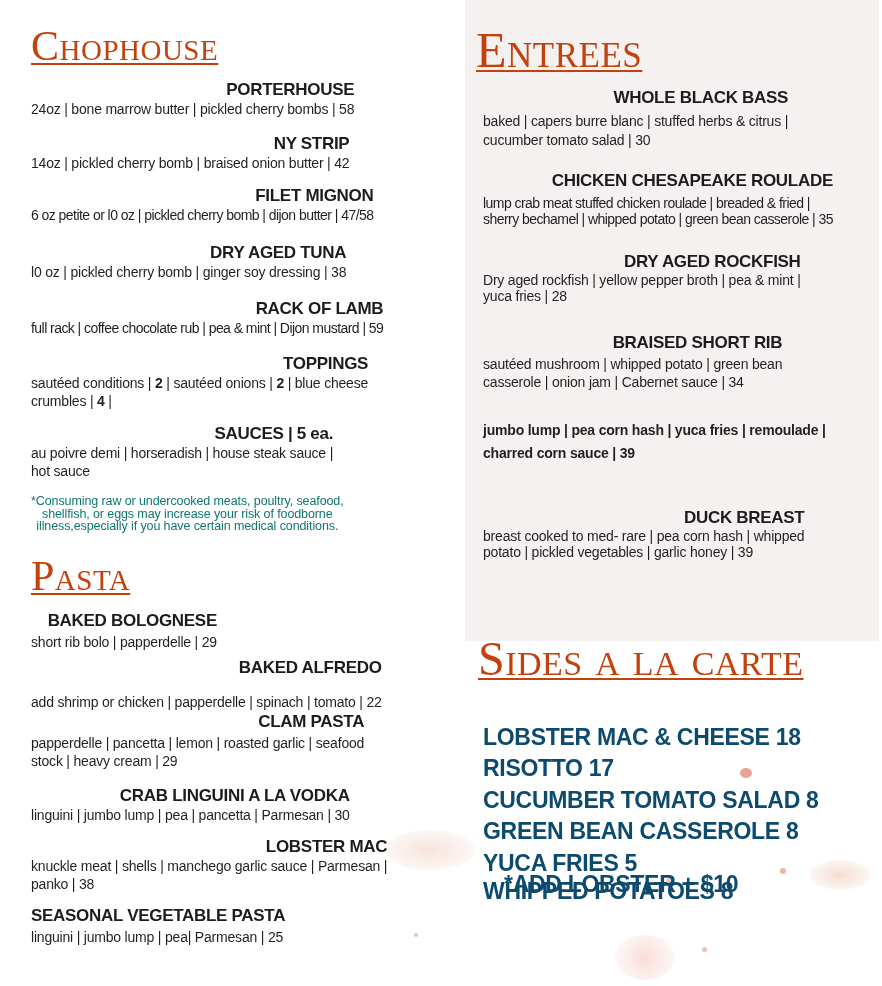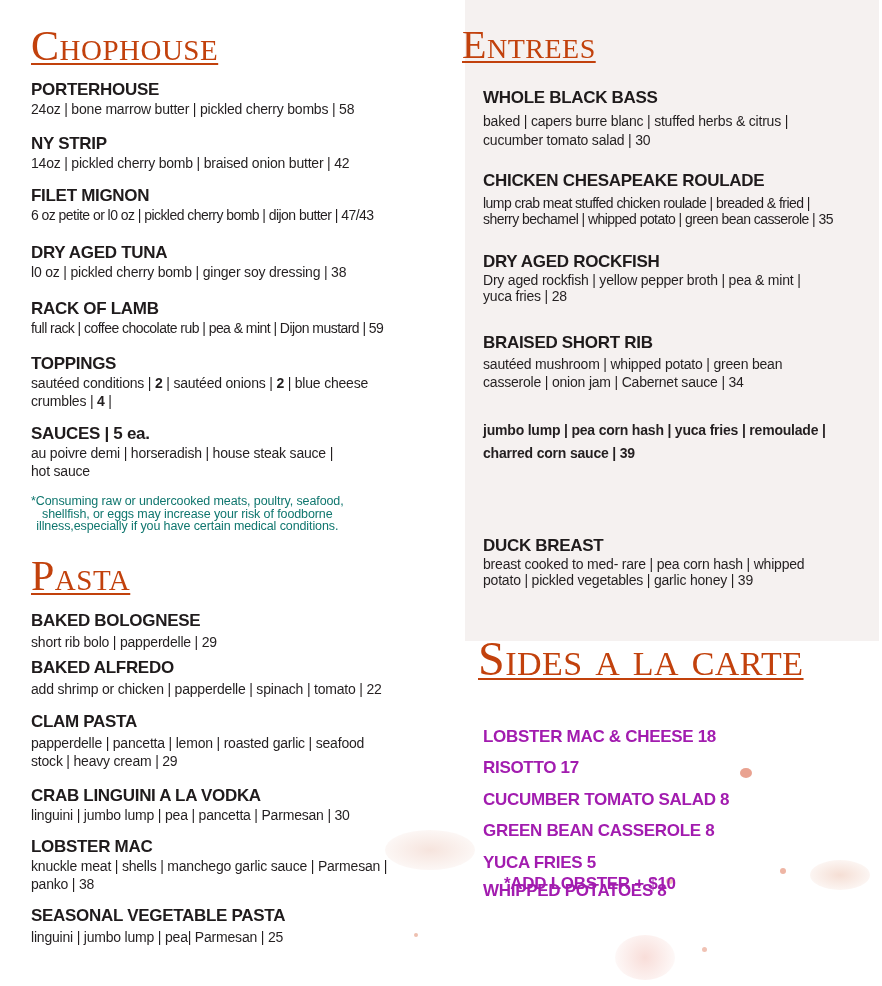--- a/index.html
+++ b/index.html
@@ -39,7 +39,7 @@
     }
     .heading.h-chophouse { left: 31px; top: 25px; font-size: 42px; }
     .heading.h-pasta { left: 31px; top: 555px; font-size: 42px; }
-    .heading.h-entrees { left: 462px; top: 25px; font-size: 40px; text-align: center; }
+    .heading.h-entrees { left: 476px; top: 25px; font-size: 50px; text-align: center; }
     .heading.h-sides { left: 478px; top: 635px; font-size: 48px; }
 
     .item {

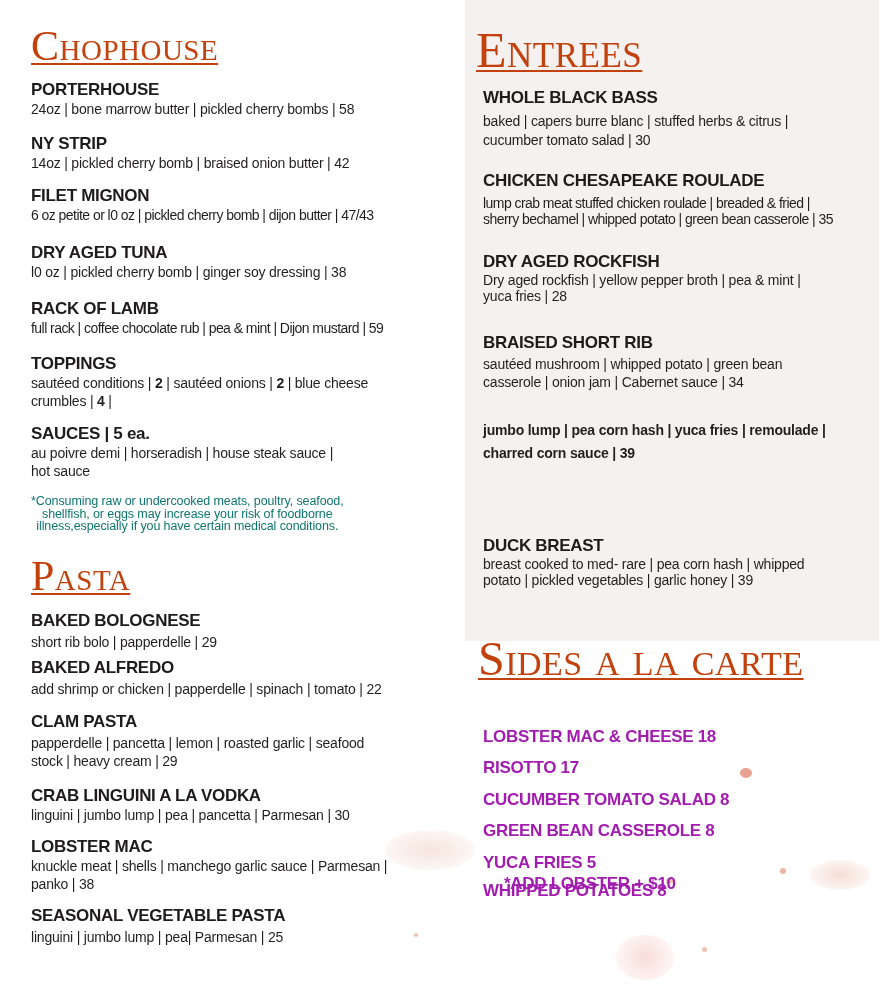--- a/index.html
+++ b/index.html
@@ -52,6 +52,7 @@
       letter-spacing: -0.3px;
       line-height: 20px;
       color: #1f1b1c;
+      text-align: right;
     }
     .item-desc {
       font-size: 14px;

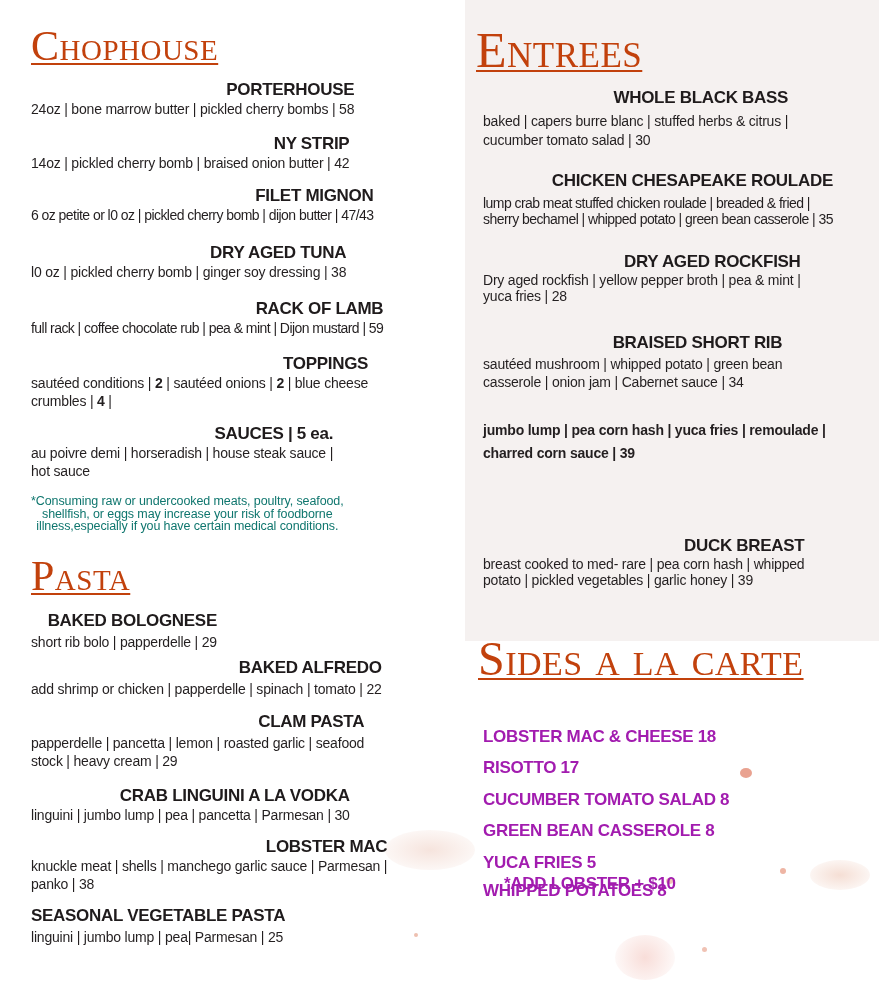--- a/index.html
+++ b/index.html
@@ -120,7 +120,7 @@
 
   <div class="item" style="left:31px;top:186px;">
     <div class="item-name">FILET MIGNON</div>
-    <div class="item-desc tight">6 oz petite or l0 oz | pickled cherry bomb | dijon butter | 47/43</div>
+    <div class="item-desc tight">6 oz petite or l0 oz | pickled cherry bomb | dijon butter | 47/58</div>
   </div>
 
   <div class="item" style="left:31px;top:243px;">

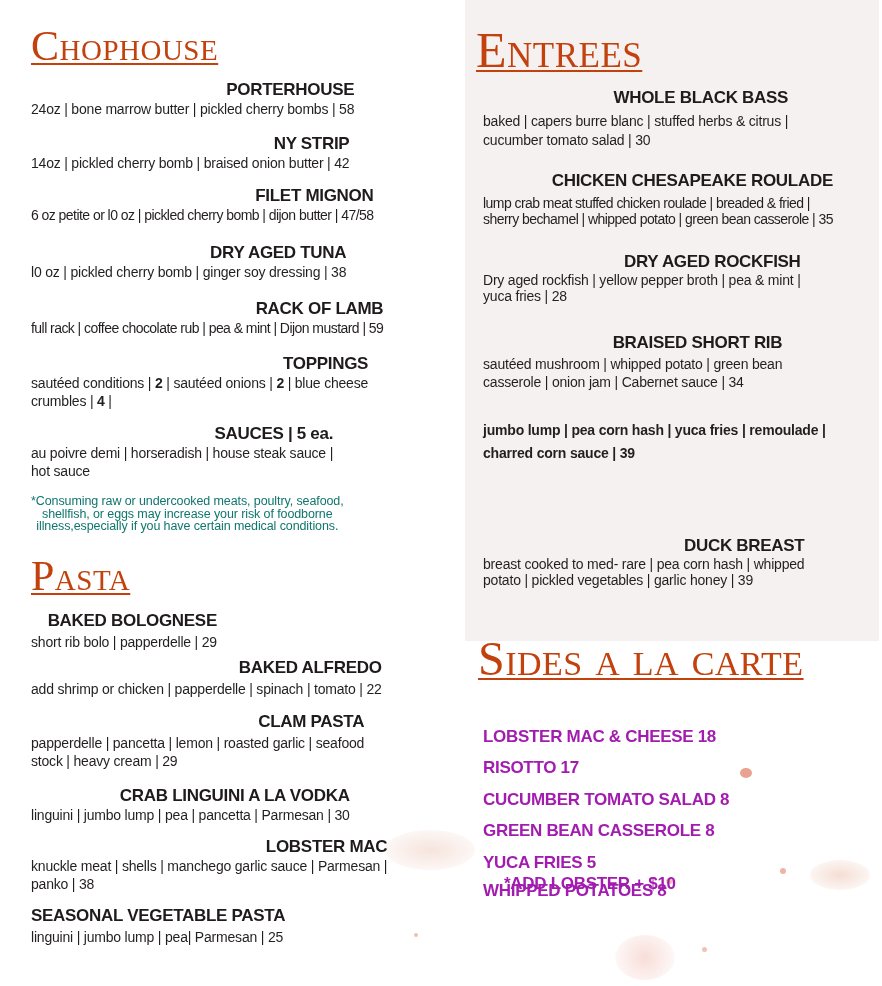--- a/index.html
+++ b/index.html
@@ -217,7 +217,7 @@
 charred corn sauce | 39</div>
   </div>
 
-  <div class="item" style="left:483px;top:536px;">
+  <div class="item" style="left:483px;top:508px;">
     <div class="item-name">DUCK BREAST</div>
     <div class="item-desc" style="line-height:16px;">breast cooked to med- rare | pea corn hash | whipped
 potato | pickled vegetables | garlic honey | 39</div>

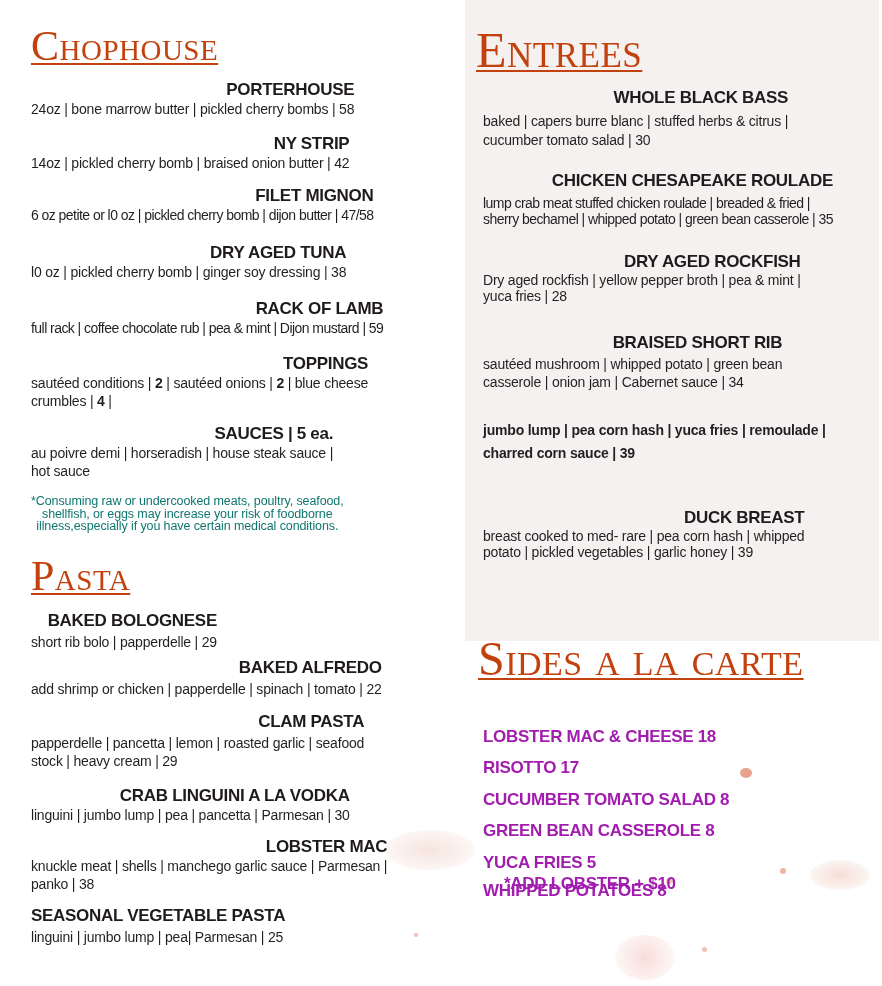--- a/index.html
+++ b/index.html
@@ -159,7 +159,7 @@
 
   <div class="item" style="left:31px;top:658px;">
     <div class="item-name">BAKED ALFREDO</div>
-    <div class="item-desc" style="margin-top:2px;">add shrimp or chicken | papperdelle | spinach | tomato | 22</div>
+    <div class="item-desc" style="margin-top:15px;">add shrimp or chicken | papperdelle | spinach | tomato | 22</div>
   </div>
 
   <div class="item" style="left:31px;top:712px;">

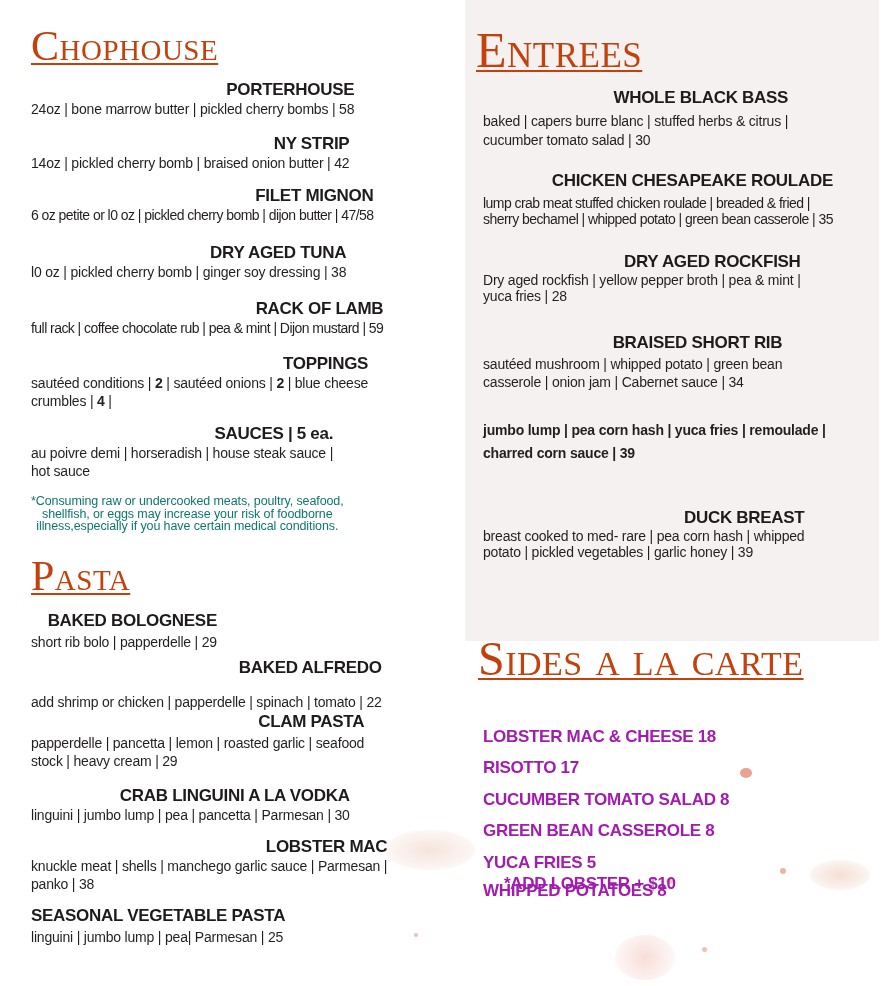--- a/index.html
+++ b/index.html
@@ -79,10 +79,10 @@
       position: absolute;
       left: 483px;
       font-weight: bold;
-      font-size: 17px;
+      font-size: 23px;
       letter-spacing: -0.3px;
       line-height: 20px;
-      color: #a21caf;
+      color: #0c4a6e;
       white-space: nowrap;
     }
     .splatter {

